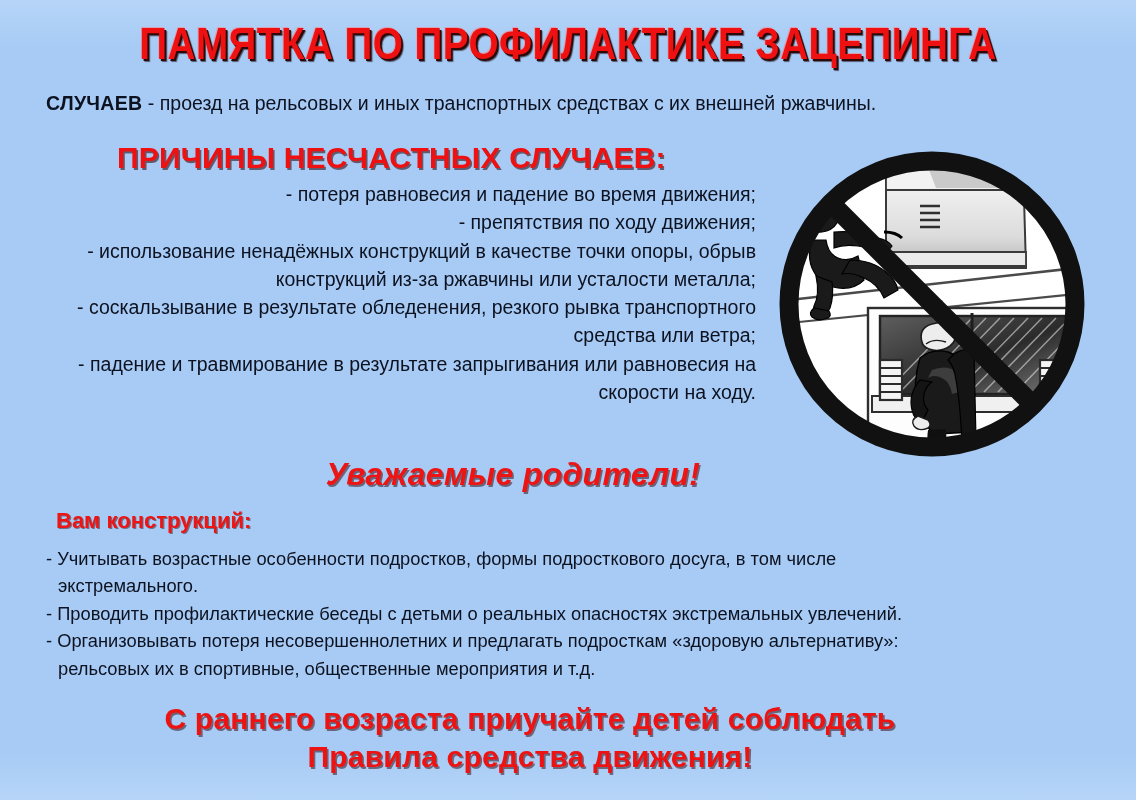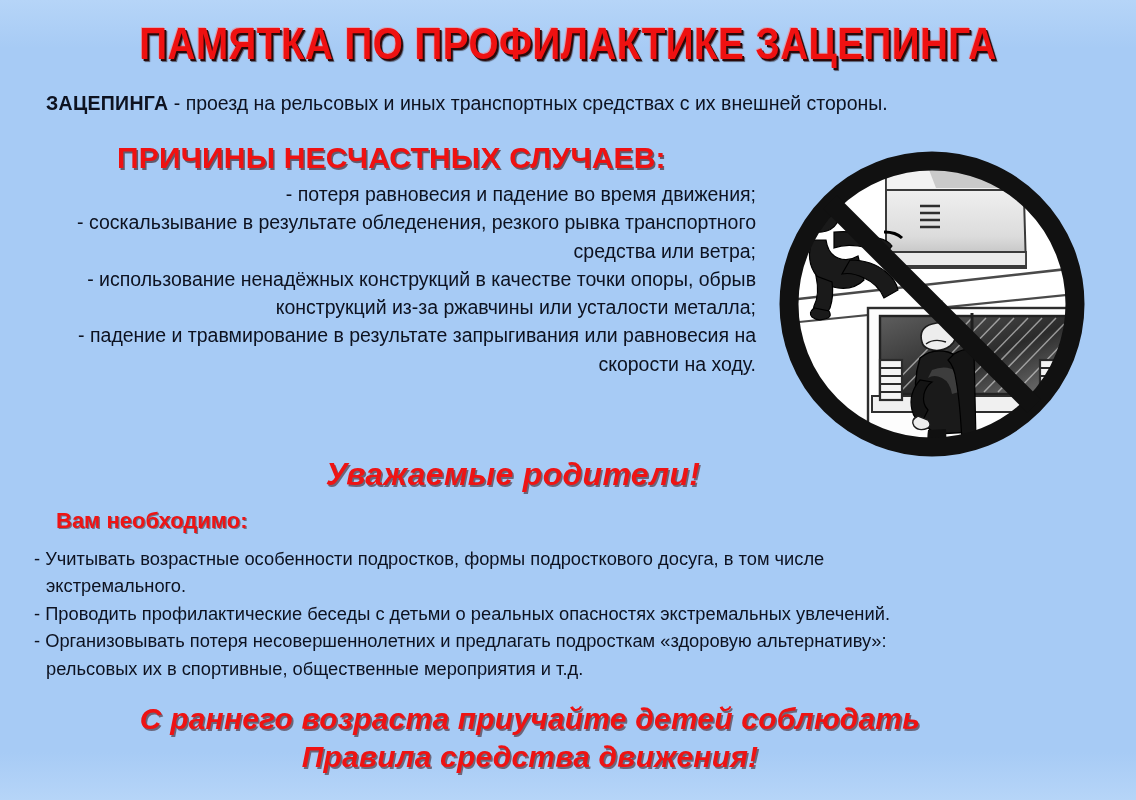--- a/index.html
+++ b/index.html
@@ -125,7 +125,7 @@
   <div class="title">ПАМЯТКА  ПО ПРОФИЛАКТИКЕ ЗАЦЕПИНГА</div>
 
   <div class="definition">
-    <span class="term">ЗАЦЕПИНГА</span><span> - </span><span>проезд на рельсовых и иных транспортных средствах с их внешней стороны.</span>
+    <span class="term">СЛУЧАЕВ</span><span> - </span><span>проезд на рельсовых и иных транспортных средствах с их внешней стороны.</span>
   </div>
 
   <div class="causes-heading">ПРИЧИНЫ НЕСЧАСТНЫХ СЛУЧАЕВ:</div>

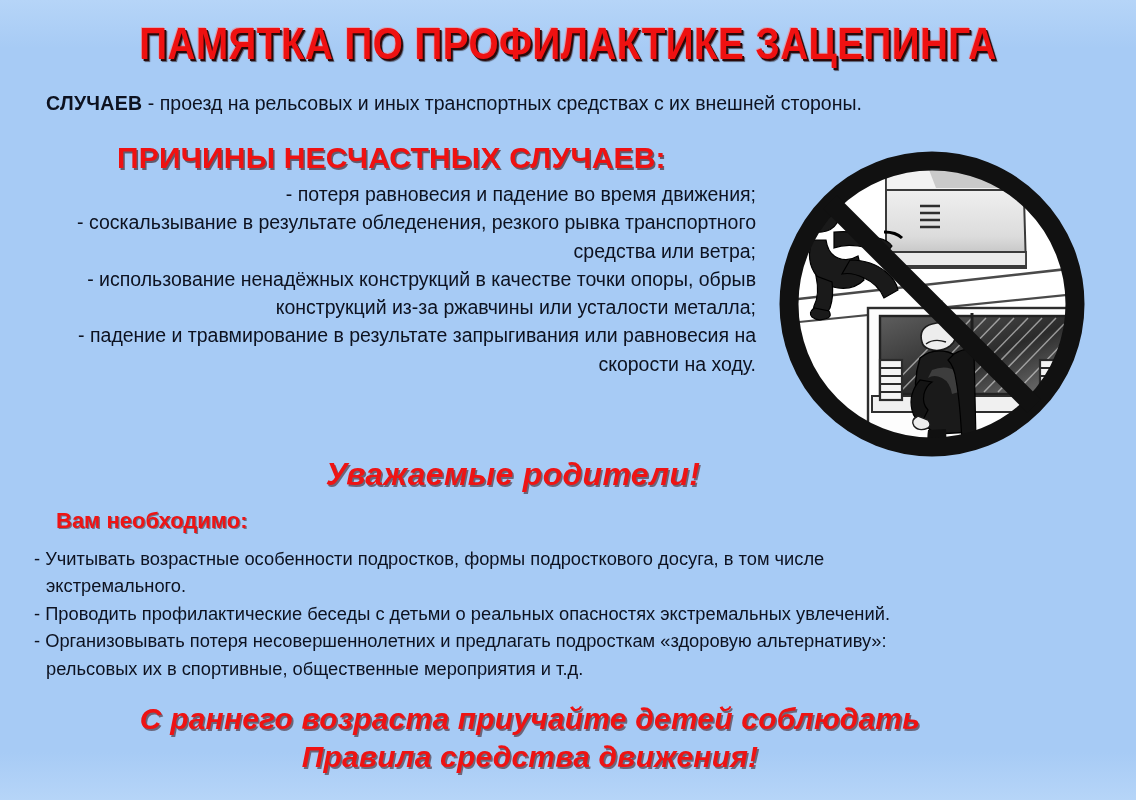--- a/index.html
+++ b/index.html
@@ -125,7 +125,7 @@
   <div class="title">ПАМЯТКА  ПО ПРОФИЛАКТИКЕ ЗАЦЕПИНГА</div>
 
   <div class="definition">
-    <span class="term">СЛУЧАЕВ</span><span> - </span><span>проезд на рельсовых и иных транспортных средствах с их внешней стороны.</span>
+    <span class="term">СЛУЧАЕВ</span><span> - </span><span>проезд на рельсовых и иных транспортных средствах с их внешней ржавчины.</span>
   </div>
 
   <div class="causes-heading">ПРИЧИНЫ НЕСЧАСТНЫХ СЛУЧАЕВ:</div>

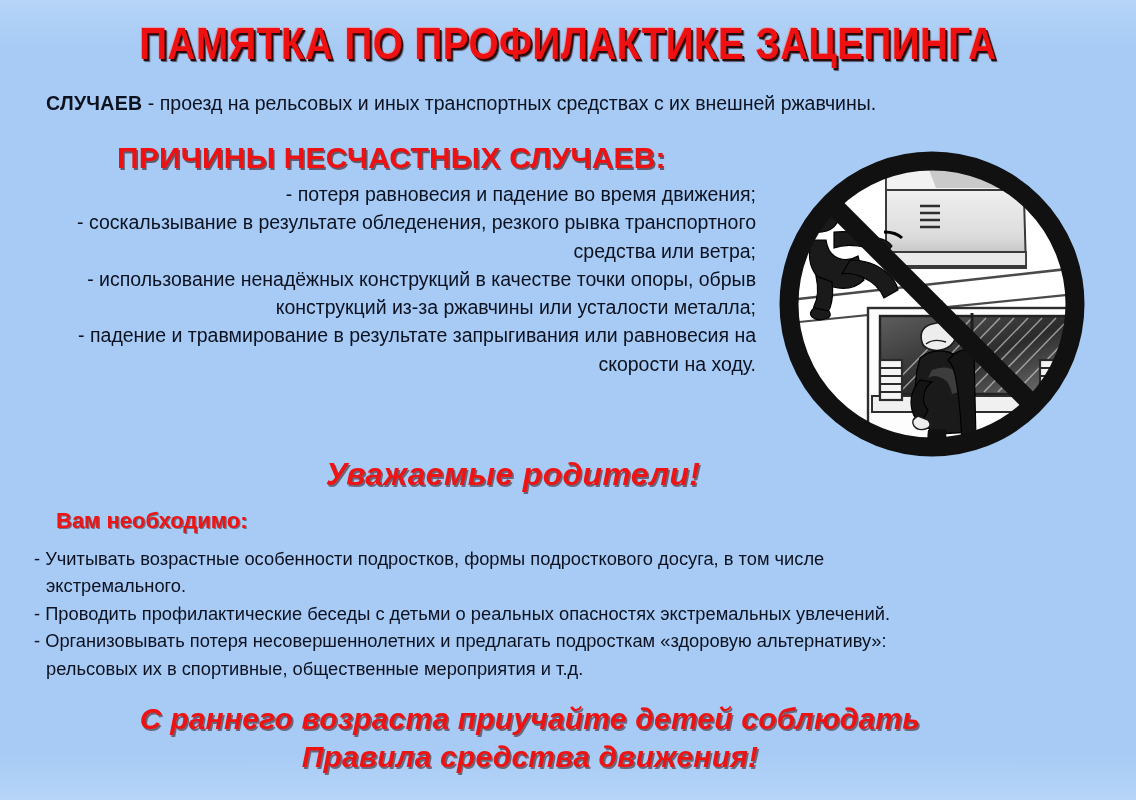--- a/index.html
+++ b/index.html
@@ -132,6 +132,7 @@
 
   <div class="causes-list">
     <div class="item">- потеря равновесия и падение  во время движения;</div>
+    <div class="item">- препятствия по ходу движения;</div>
     <div class="item">- соскальзывание в результате обледенения,  резкого рывка транспортного средства или ветра;</div>
     <div class="item">- использование ненадёжных конструкций в качестве точки опоры, обрыв конструкций из-за ржавчины или усталости металла;</div>
     <div class="item">- падение и травмирование  в результате запрыгивания или равновесия на скорости на ходу.</div>

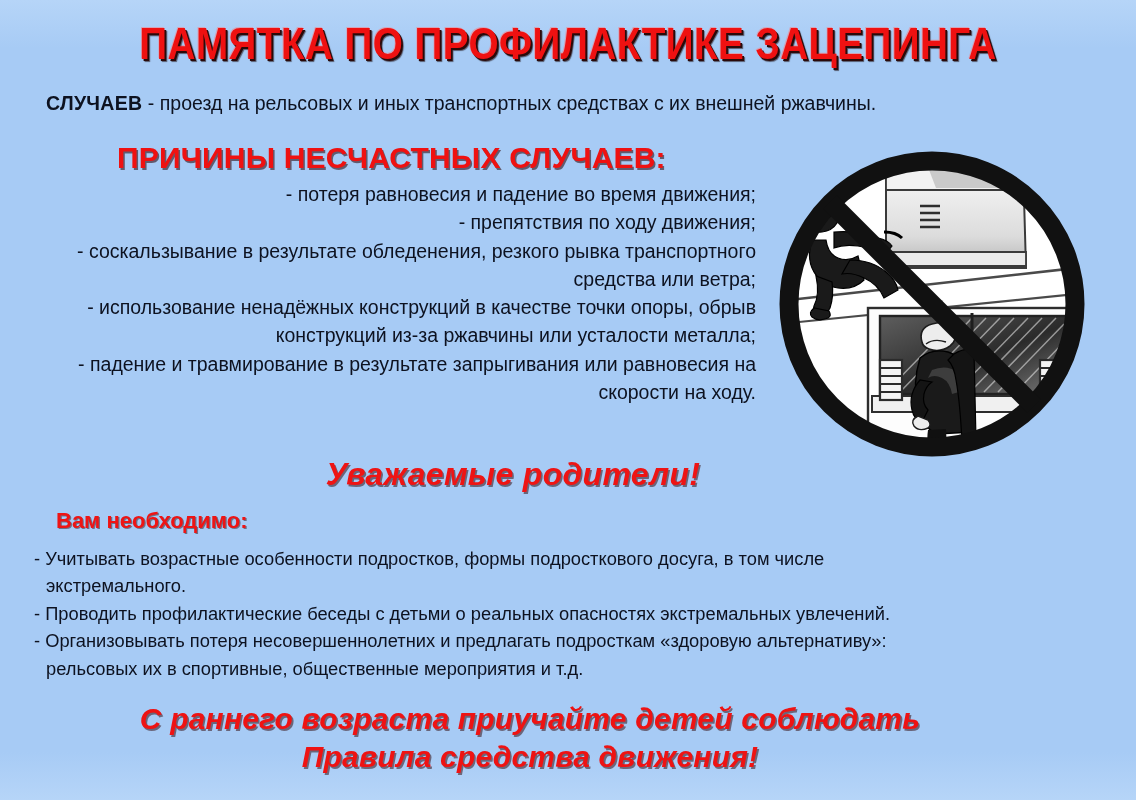--- a/index.html
+++ b/index.html
@@ -133,8 +133,8 @@
   <div class="causes-list">
     <div class="item">- потеря равновесия и падение  во время движения;</div>
     <div class="item">- препятствия по ходу движения;</div>
+    <div class="item">- использование ненадёжных конструкций в качестве точки опоры, обрыв конструкций из-за ржавчины или усталости металла;</div>
     <div class="item">- соскальзывание в результате обледенения,  резкого рывка транспортного средства или ветра;</div>
-    <div class="item">- использование ненадёжных конструкций в качестве точки опоры, обрыв конструкций из-за ржавчины или усталости металла;</div>
     <div class="item">- падение и травмирование  в результате запрыгивания или равновесия на скорости на ходу.</div>
   </div>
 

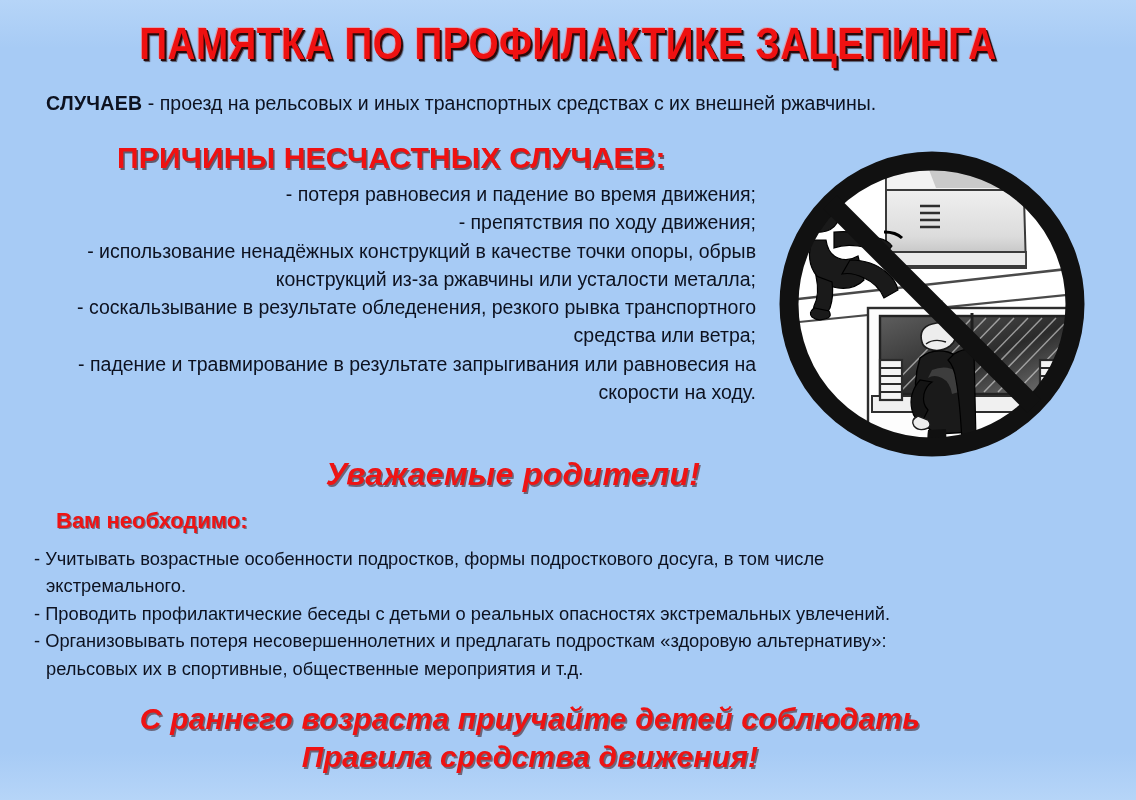--- a/index.html
+++ b/index.html
@@ -270,7 +270,7 @@
 
   <div class="parents-call">Уважаемые  родители!</div>
 
-  <div class="must-heading">Вам необходимо:</div>
+  <div class="must-heading">Вам конструкций:</div>
 
   <div class="must-list">
     <div class="item">

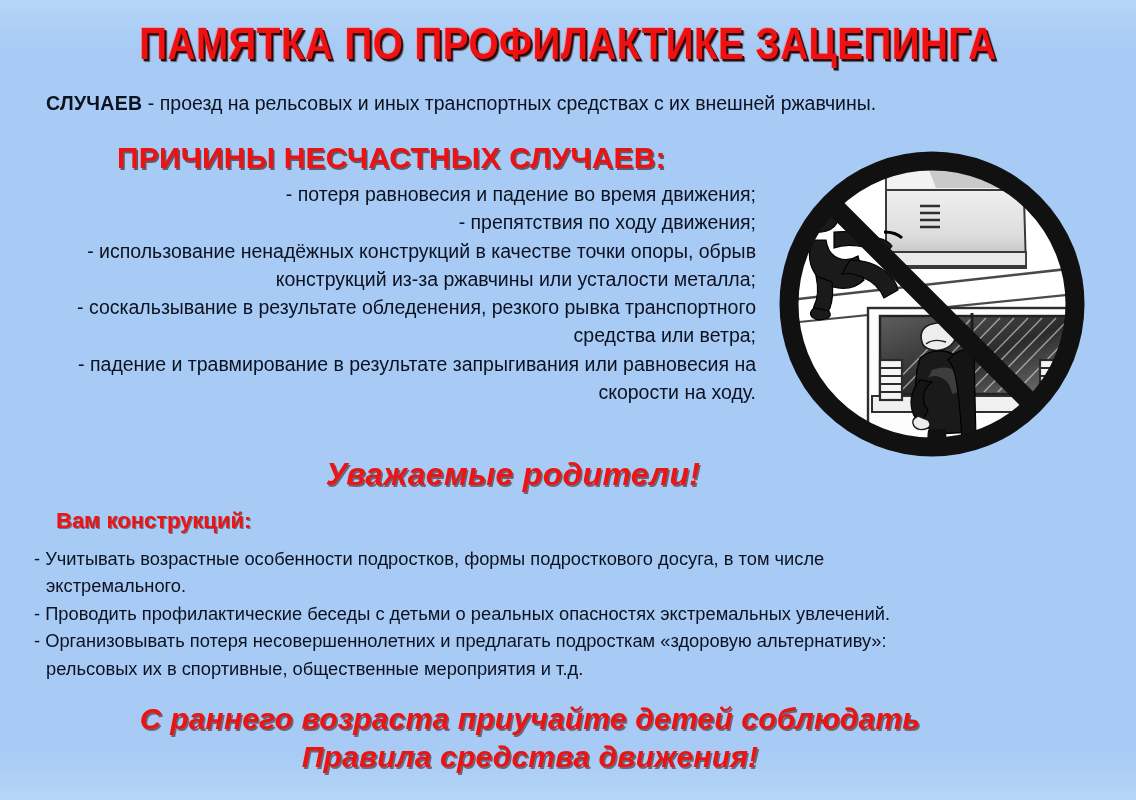--- a/index.html
+++ b/index.html
@@ -101,7 +101,7 @@
     line-height:27.4px;
     color:#0d1220;
   }
-  .must-list .item { margin-bottom:0; }
+  .must-list .item { margin-bottom:0;margin-left:12px; }
   .must-list .cont { padding-left:12px; }
 
   

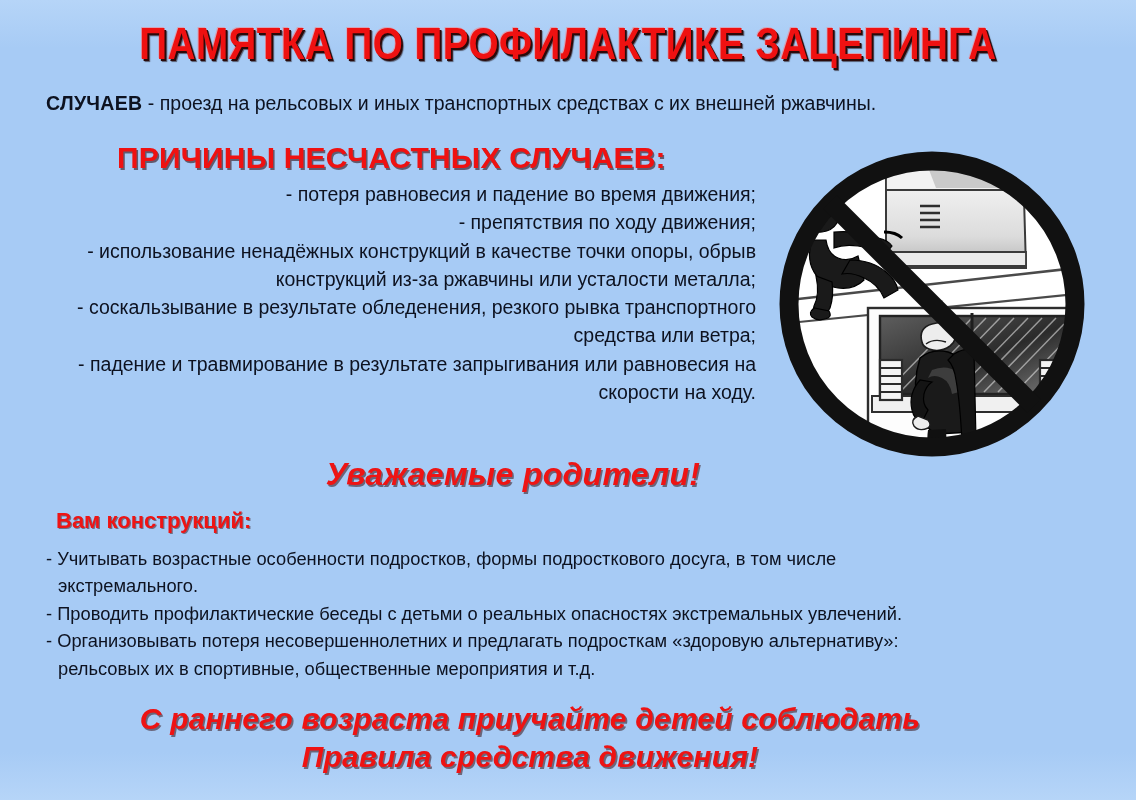--- a/index.html
+++ b/index.html
@@ -110,7 +110,6 @@
     text-align:center;
     font-size:30px;
     font-weight:bold;
-    font-style:italic;
     color:#ee1313;
     line-height:38px;
     letter-spacing:0.2px;

